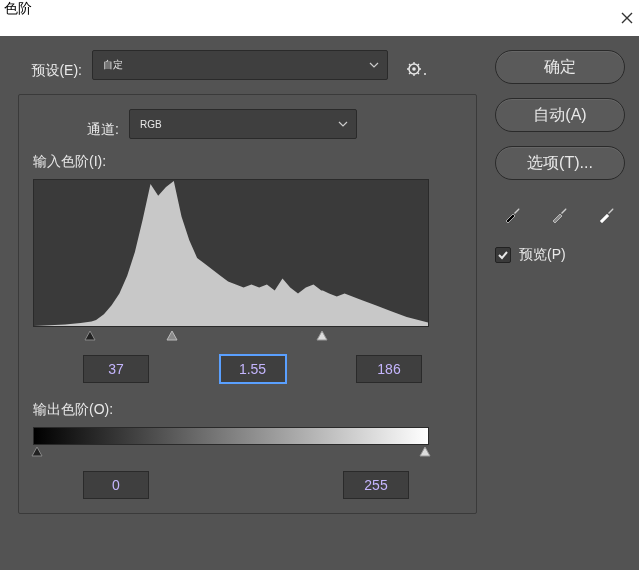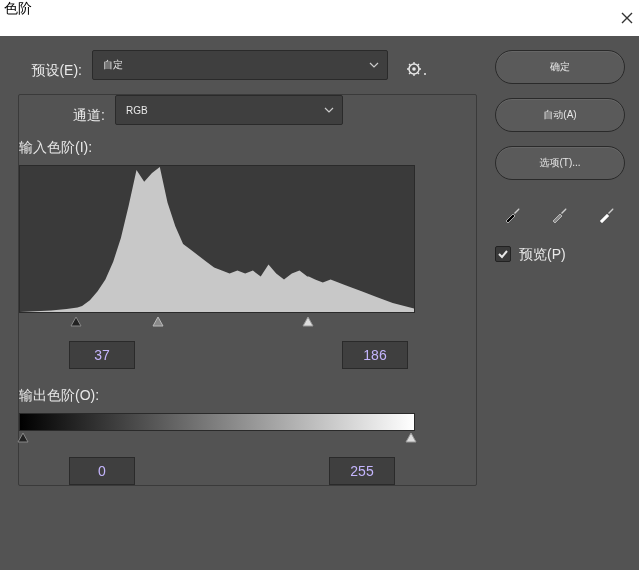--- a/index.html
+++ b/index.html
@@ -28,7 +28,7 @@
 .grad{width:396px;height:18px;border:1px solid #2a2a2a;background:linear-gradient(90deg,#000,#fff)}
 .out-sliders{position:relative;height:16px;width:396px;margin:0 0 10px 0}
 .right{width:130px;display:flex;flex-direction:column;gap:14px}
-.btn{background:#5a5a5a;border:1px solid #2a2a2a;border-radius:18px;height:34px;color:#e8e8e8;font-size:10px;display:flex;align-items:center;justify-content:center;cursor:pointer;box-shadow:inset 0 1px 0 rgba(255,255,255,.08)}
+.btn{background:#5a5a5a;border:1px solid #2a2a2a;border-radius:18px;height:34px;color:#e8e8e8;font-size:16px;display:flex;align-items:center;justify-content:center;cursor:pointer;box-shadow:inset 0 1px 0 rgba(255,255,255,.08)}
 .droppers{display:flex;justify-content:space-between;gap:6px;margin-top:6px}
 .drop{width:36px;height:28px;display:flex;align-items:center;justify-content:center;border-radius:3px}
 .chk-row{display:flex;align-items:flex-start;gap:8px;margin-top:4px}

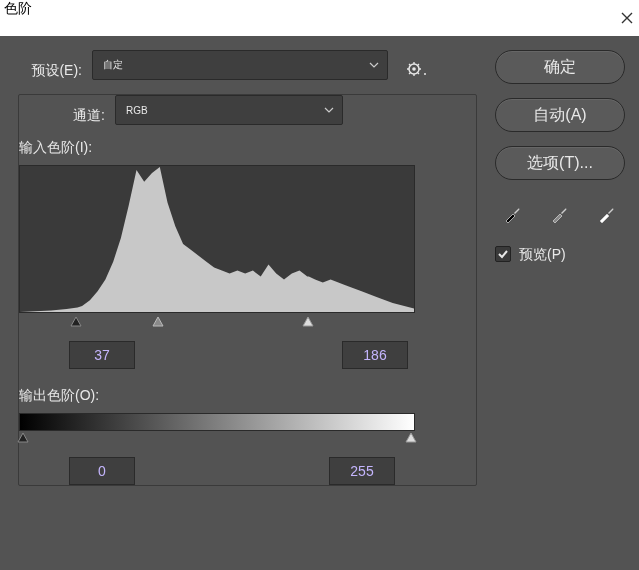--- a/index.html
+++ b/index.html
@@ -16,7 +16,7 @@
 .select.channel{width:228px}
 .chev{position:absolute;right:8px;top:50%;transform:translateY(-50%)}
 .gear{margin-left:8px;color:#e8e8e8}
-.panel{border:1px solid #3a3a3a;border-radius:2px}
+.panel{border:1px solid #3a3a3a;padding:14px;border-radius:2px}
 .sect-lbl{margin:6px 0 8px 0}
 .hist{background:#3a3a3a;border:1px solid #2a2a2a;width:396px;height:148px;position:relative;overflow:hidden}
 .hist svg{position:absolute;bottom:0;left:0}

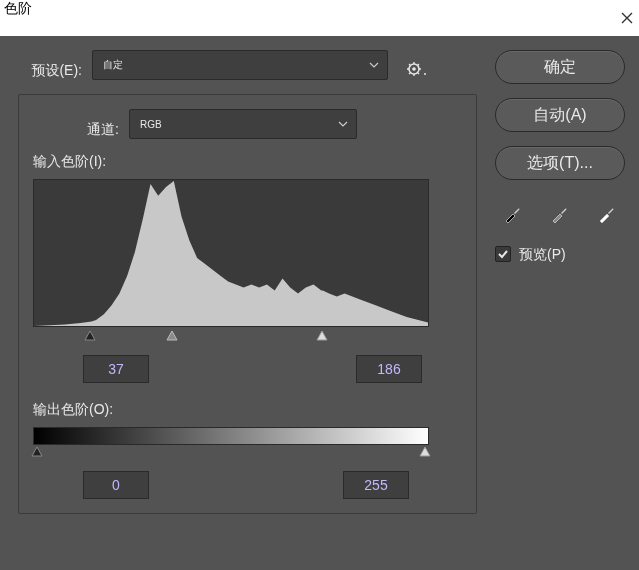--- a/index.html
+++ b/index.html
@@ -31,7 +31,7 @@
 .btn{background:#5a5a5a;border:1px solid #2a2a2a;border-radius:18px;height:34px;color:#e8e8e8;font-size:16px;display:flex;align-items:center;justify-content:center;cursor:pointer;box-shadow:inset 0 1px 0 rgba(255,255,255,.08)}
 .droppers{display:flex;justify-content:space-between;gap:6px;margin-top:6px}
 .drop{width:36px;height:28px;display:flex;align-items:center;justify-content:center;border-radius:3px}
-.chk-row{display:flex;align-items:flex-start;gap:8px;margin-top:4px}
+.chk-row{display:flex;align-items:center;gap:8px;margin-top:4px}
 .chk{width:16px;height:16px;background:#3a3a3a;border:1px solid #222;display:flex;align-items:center;justify-content:center;border-radius:2px}
 .chk svg{display:block}
 </style>

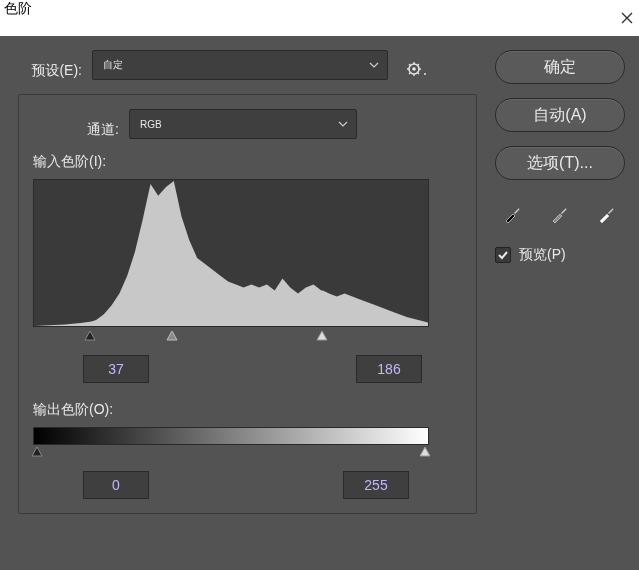--- a/index.html
+++ b/index.html
@@ -101,6 +101,7 @@
 
       <div class="num-row">
         <div class="num" style="margin-left:50px">37</div>
+        <div class="num focus">1.55</div>
         <div class="num" style="margin-right:7px">186</div>
       </div>
 

